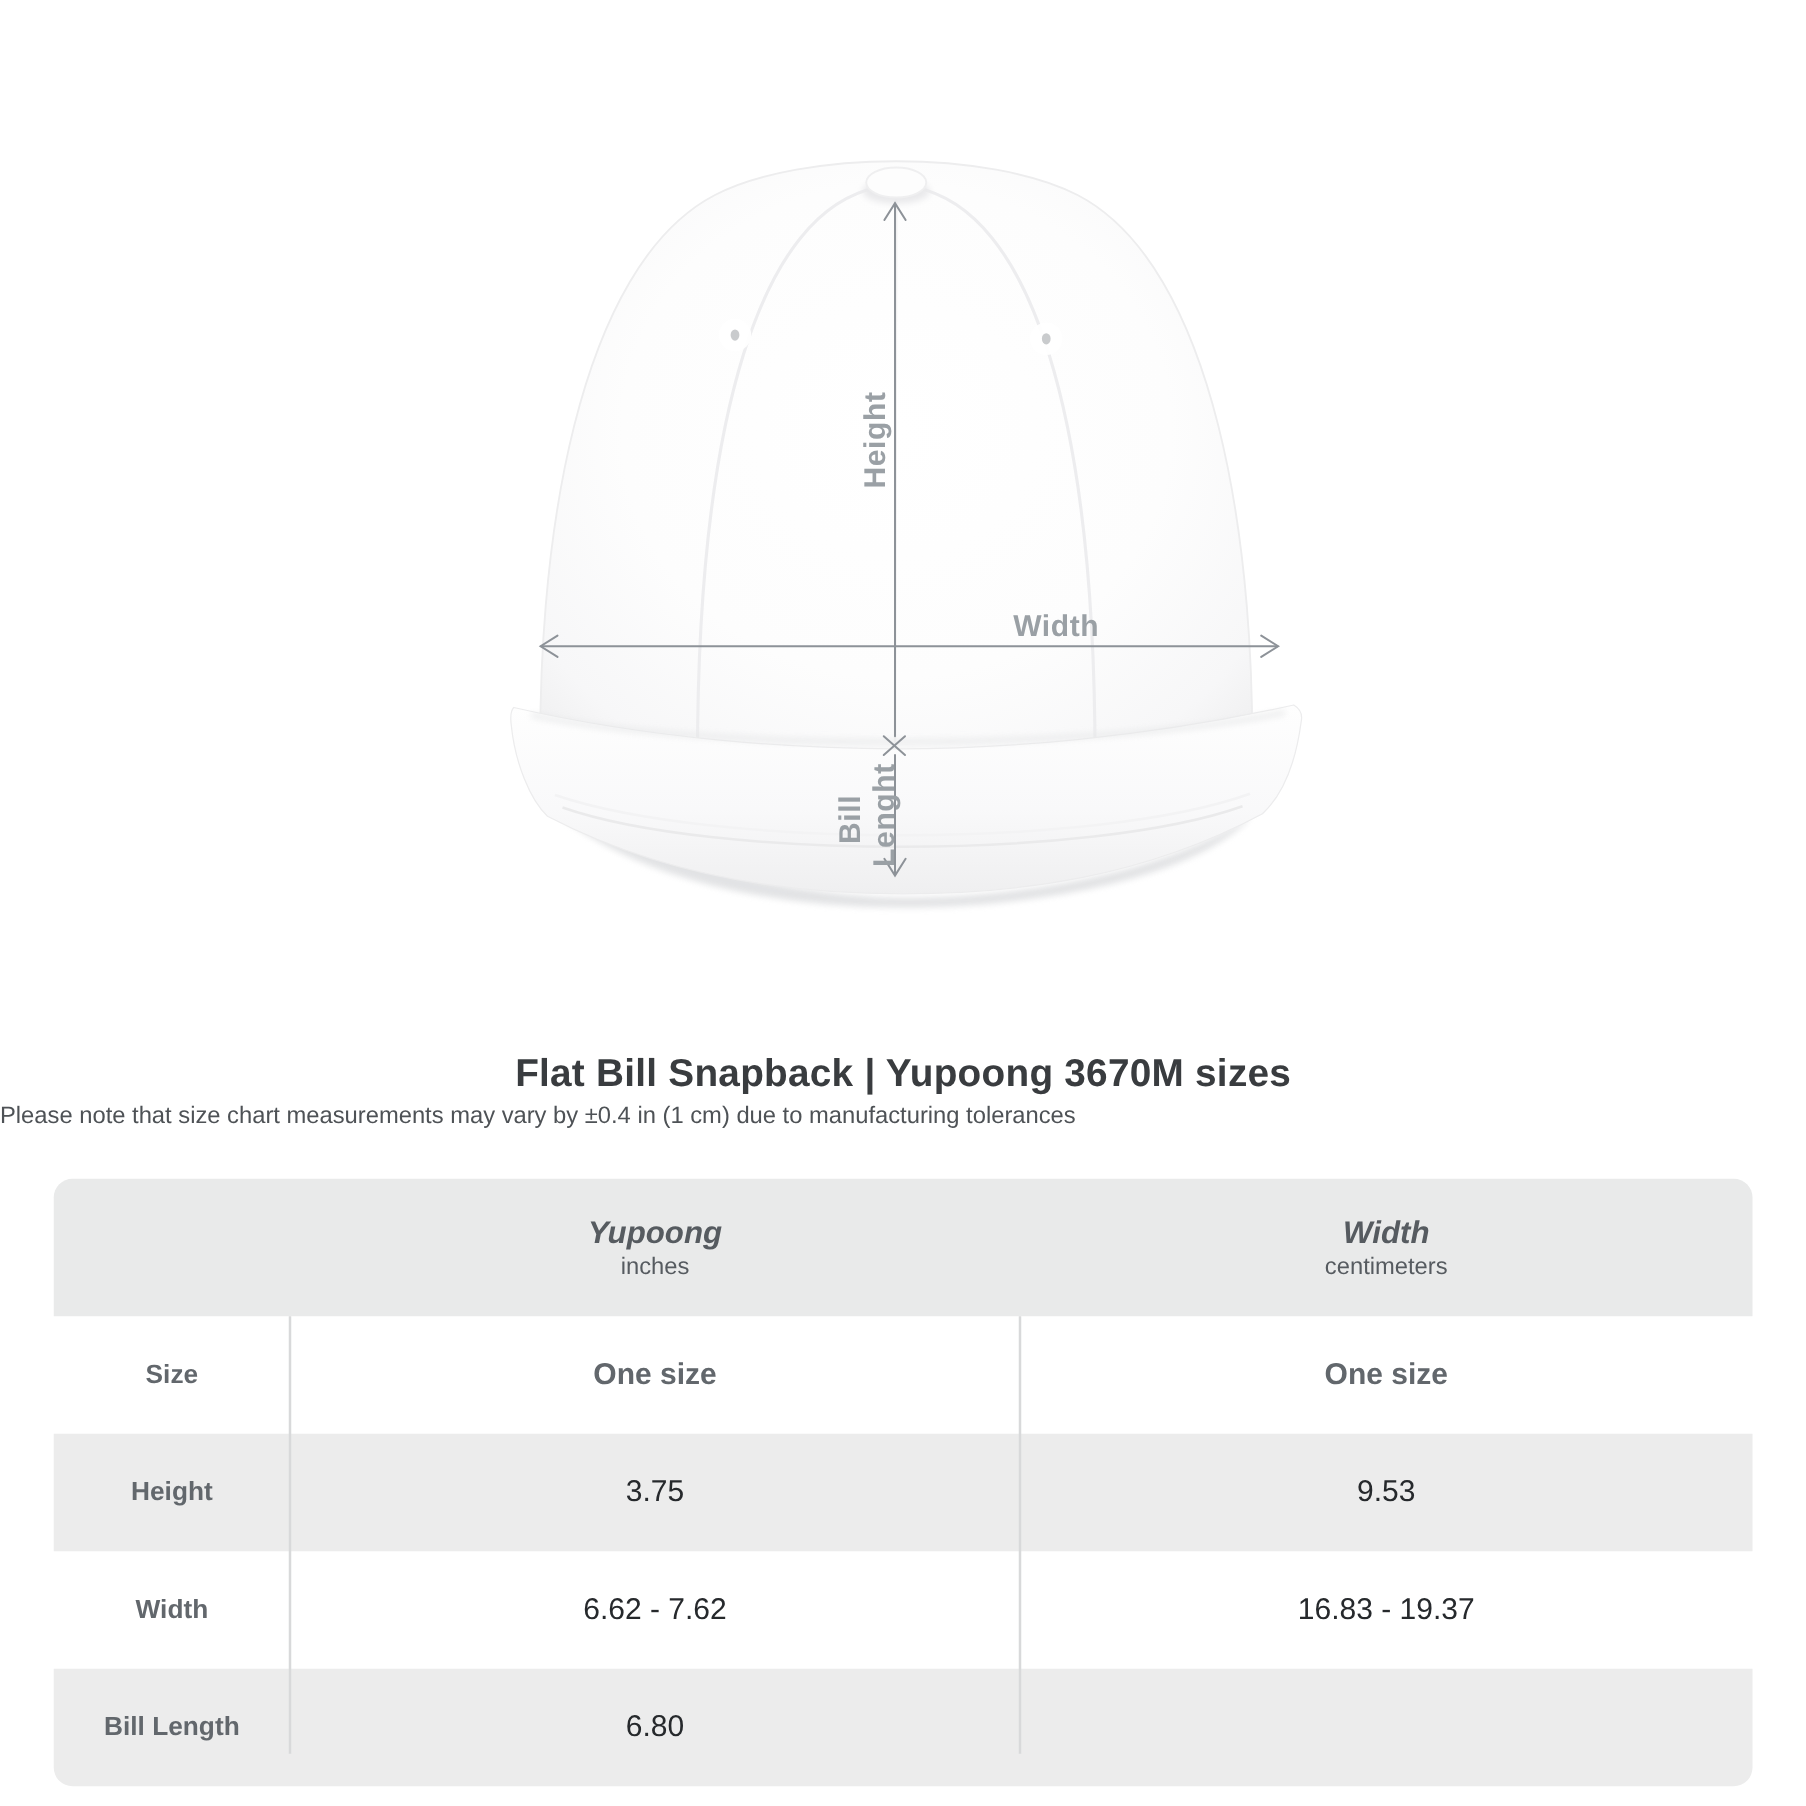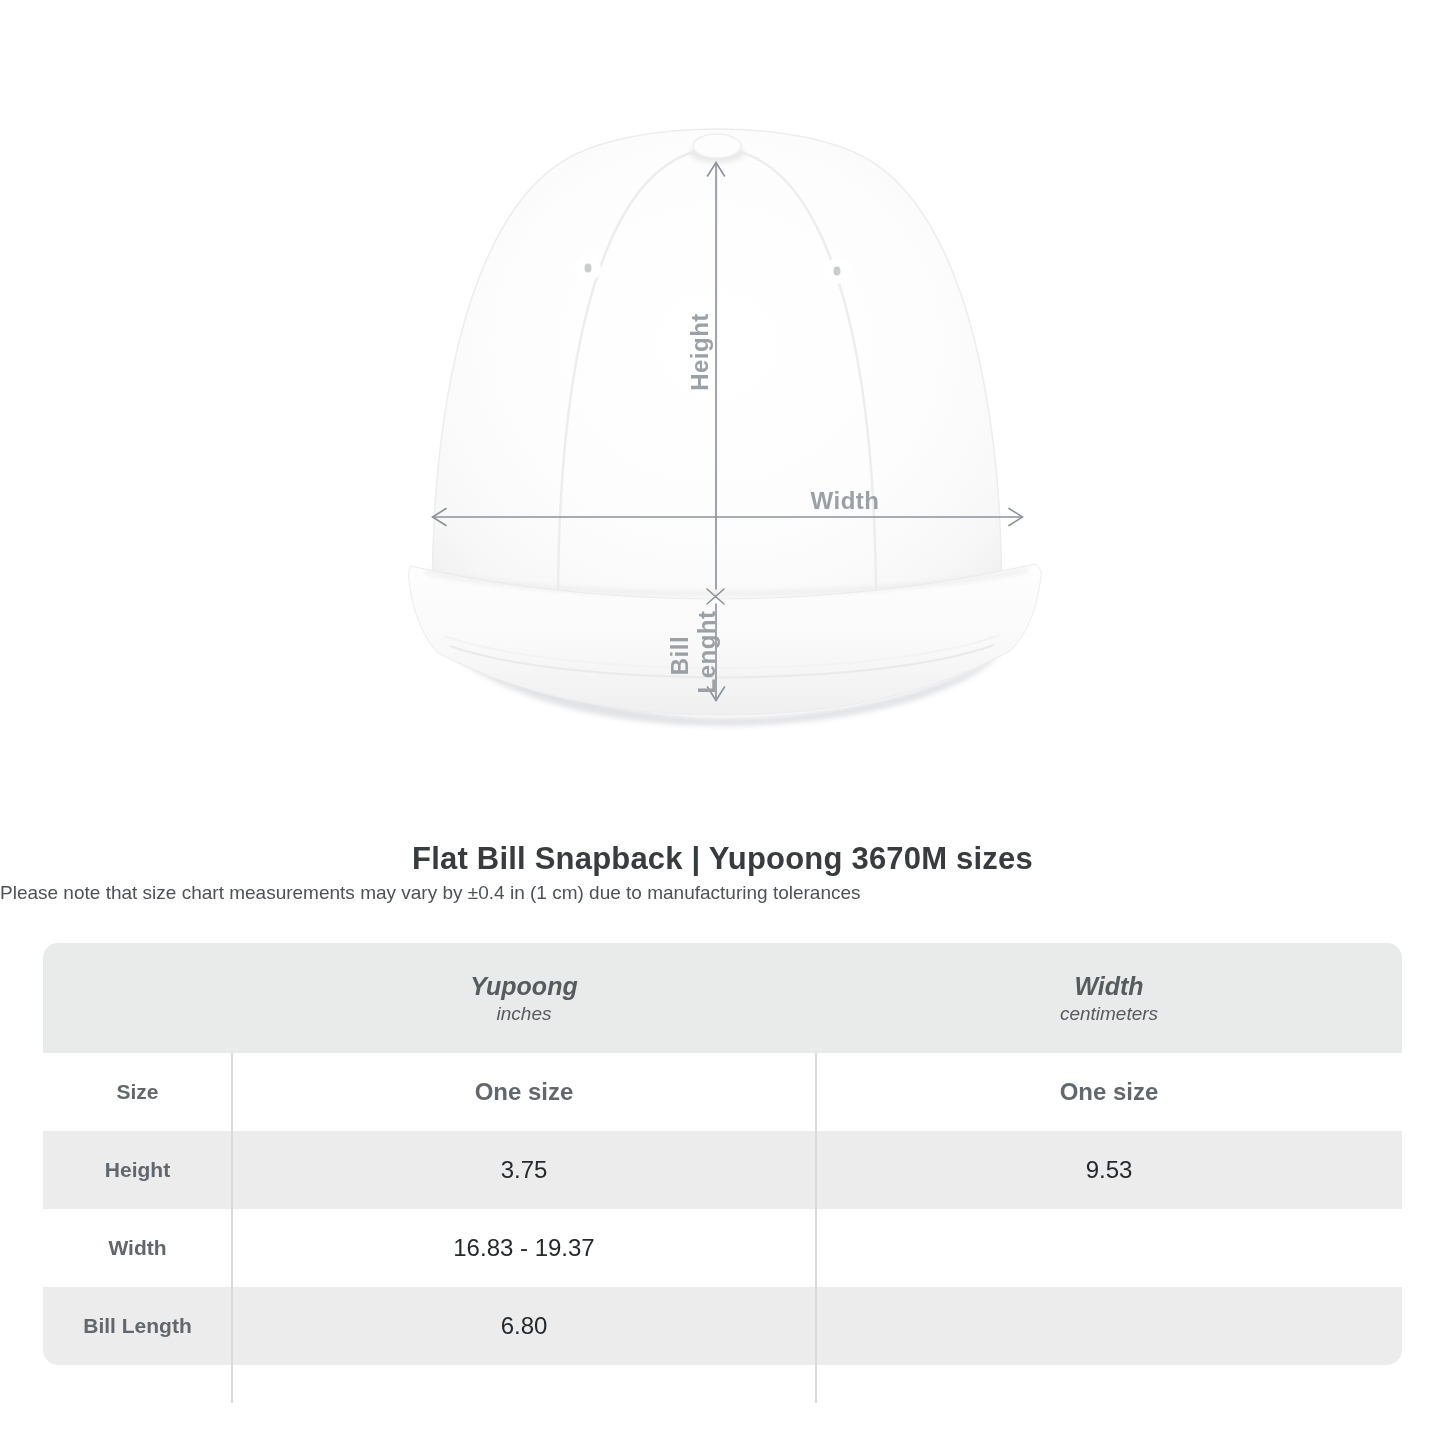--- a/index.html
+++ b/index.html
@@ -29,7 +29,7 @@
   }
   .unit-head{display:flex;flex-direction:column;align-items:center;justify-content:center;color:#565b60;}
   .unit-head .u-main{font-size:25px;font-weight:bold;font-style:italic;line-height:30px;}
-  .unit-head .u-sub{font-size:19px;font-style:italic;line-height:25px;}
+  .unit-head .u-sub{font-size:19px;line-height:25px;}
   .trow{
     height:78px;display:grid;grid-template-columns:189px 584px 1fr;align-items:center;
   }

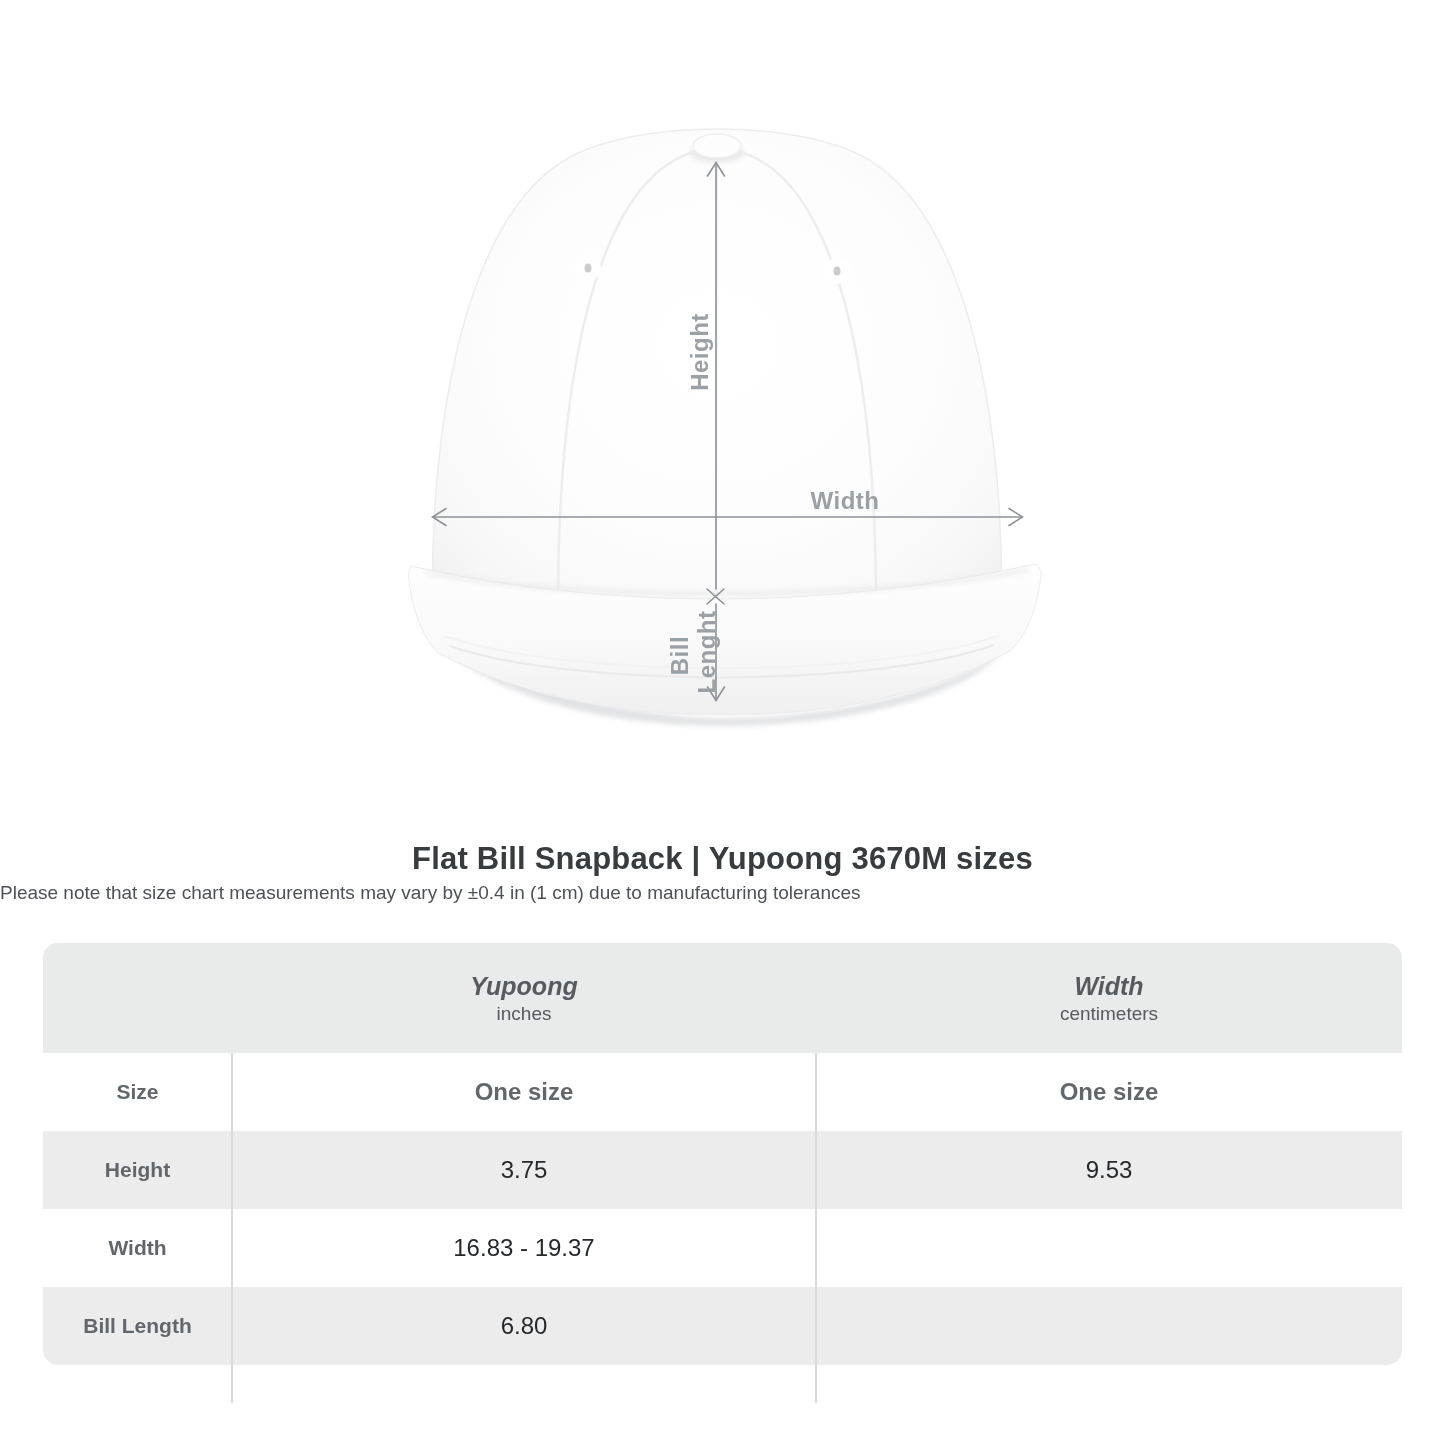--- a/index.html
+++ b/index.html
@@ -31,7 +31,7 @@
   .unit-head .u-main{font-size:25px;font-weight:bold;font-style:italic;line-height:30px;}
   .unit-head .u-sub{font-size:19px;line-height:25px;}
   .trow{
-    height:78px;display:grid;grid-template-columns:189px 584px 1fr;align-items:center;
+    height:94px;display:grid;grid-template-columns:189px 584px 1fr;align-items:center;
   }
   .trow.striped{background:#ececec;}
   .trow.last{border-radius:0 0 15px 15px;}

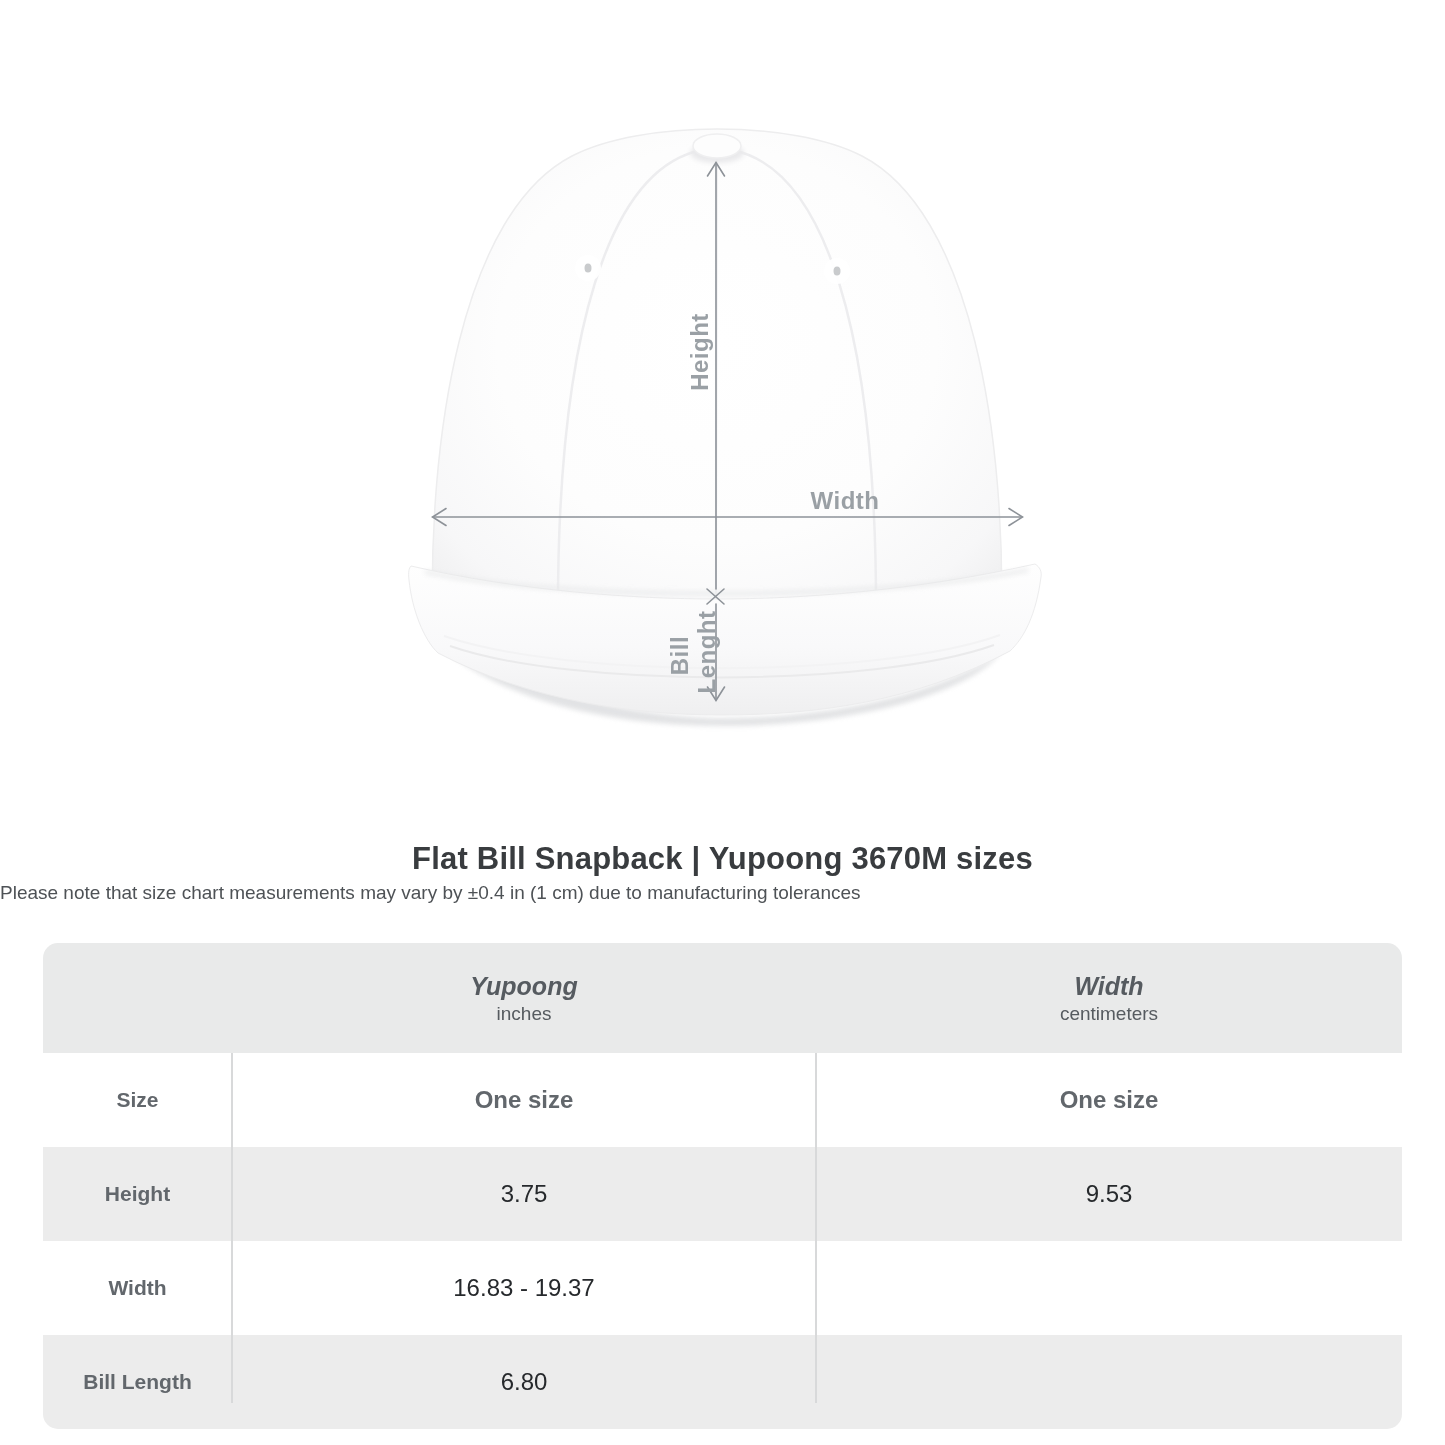--- a/index.html
+++ b/index.html
@@ -159,6 +159,7 @@
 
   <div class="trow">
     <div class="cell rlabel">Width</div>
+    <div class="cell val">6.62 - 7.62</div>
     <div class="cell val">16.83 - 19.37</div>
   </div>
 

